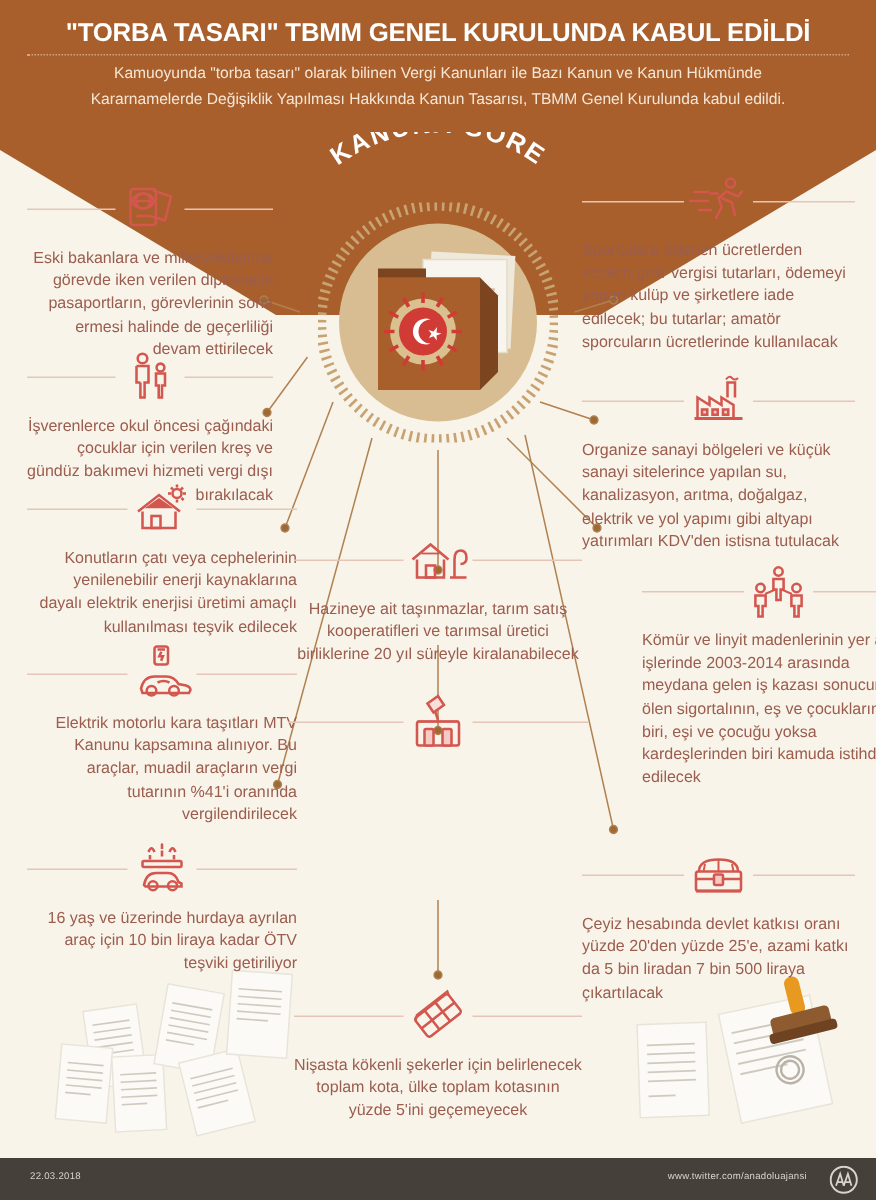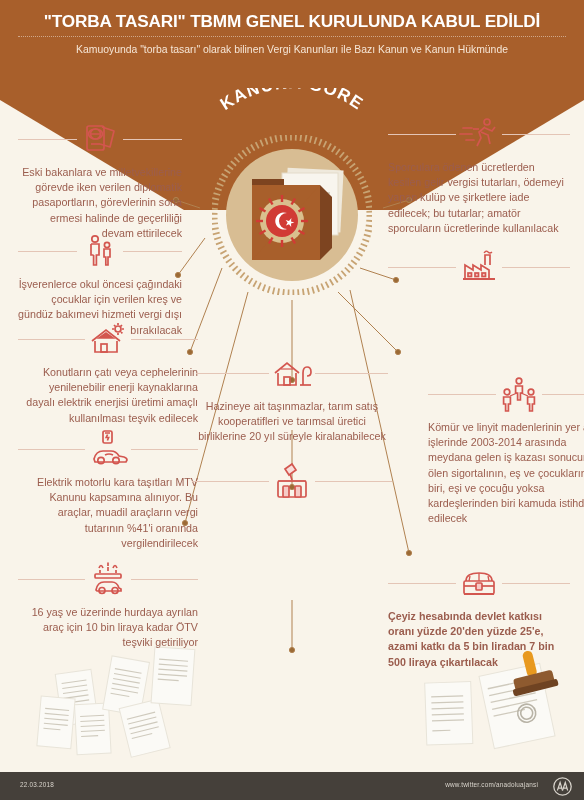--- a/index.html
+++ b/index.html
@@ -159,6 +159,7 @@
   <div class="header-title">"TORBA TASARI" TBMM GENEL KURULUNDA KABUL EDİLDİ</div>
   <div class="header-sub">
     <span>Kamuoyunda "torba tasarı" olarak bilinen Vergi Kanunları ile Bazı Kanun ve Kanun Hükmünde</span><br>
+    <span>Kararnamelerde Değişiklik Yapılması Hakkında Kanun Tasarısı, TBMM Genel Kurulunda kabul edildi.</span>
   </div>
 
   <svg class="rays" viewBox="0 0 584 800">

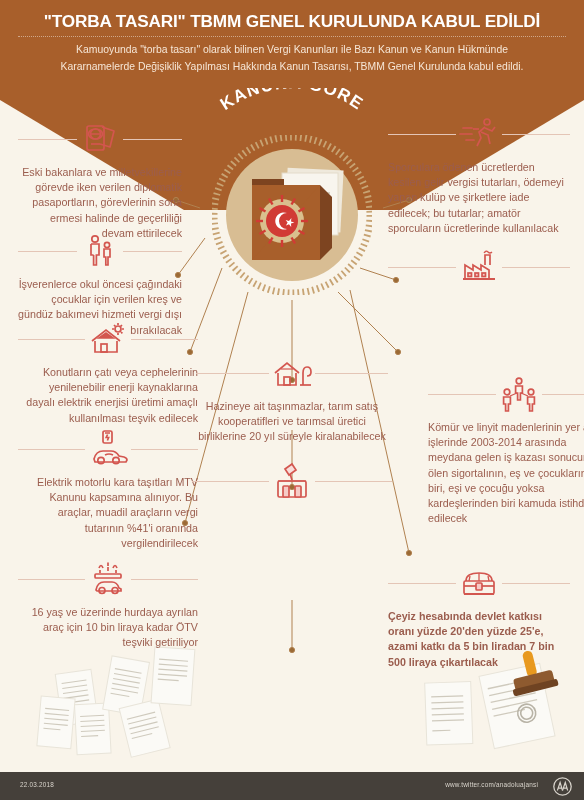--- a/index.html
+++ b/index.html
@@ -398,6 +398,7 @@
       </span>
       <span class="rule"></span>
     </div>
+    <div class="txt">Organize sanayi bölgeleri ve küçük sanayi sitelerince yapılan su, kanalizasyon, arıtma, doğalgaz, elektrik ve yol yapımı gibi altyapı yatırımları KDV'den istisna tutulacak</div>
   </div>
 
   <div class="fact col-right" style="left:388px; top:373px; width:182px;margin-left:40px;">

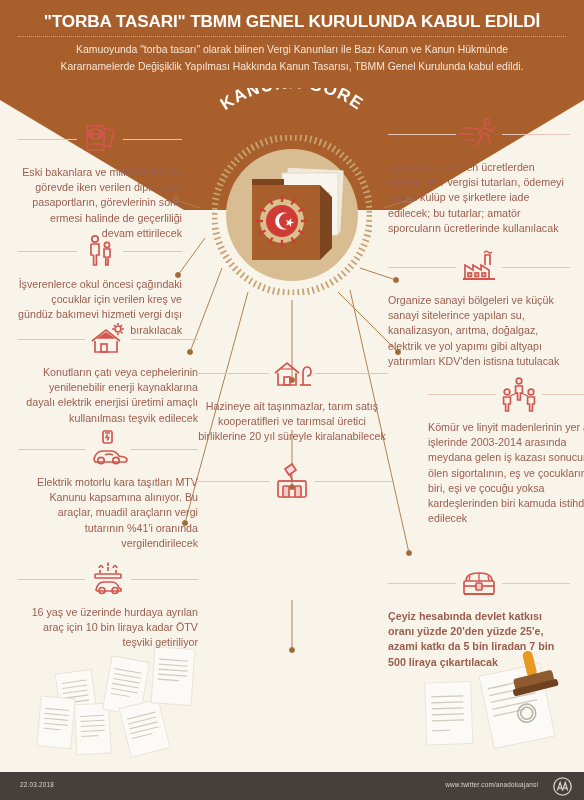--- a/index.html
+++ b/index.html
@@ -420,7 +420,7 @@
     <div class="txt">Kömür ve linyit madenlerinin yer altı işlerinde 2003-2014 arasında meydana gelen iş kazası sonucunda ölen sigortalının, eş ve çocuklarından biri, eşi ve çocuğu yoksa kardeşlerinden biri kamuda istihdam edilecek</div>
   </div>
 
-  <div class="fact col-right" style="left:388px; top:562px; width:182px;font-weight:bold;">
+  <div class="fact col-right" style="left:388px; top:562px; width:182px;">
     <div class="icon-row">
       <span class="rule"></span>
       <span class="icon">

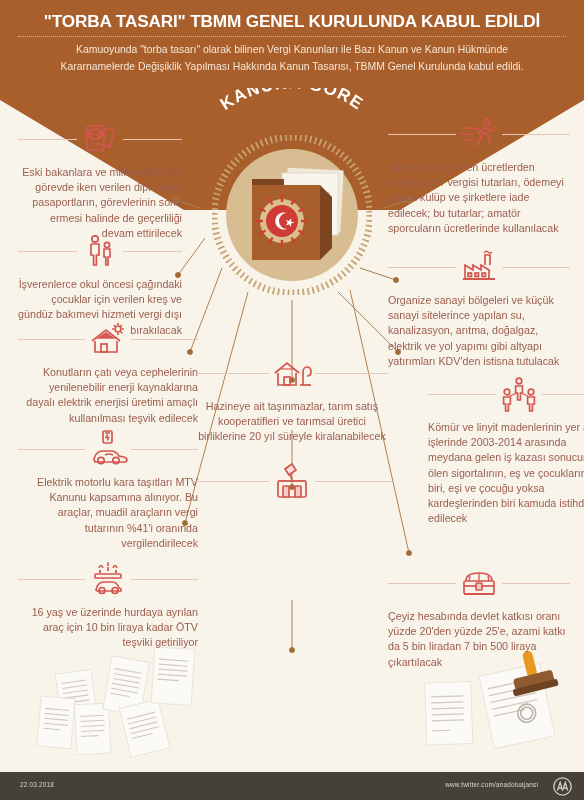--- a/index.html
+++ b/index.html
@@ -363,6 +363,22 @@
     </div>
   </div>
 
+  <div class="fact col-mid" style="left:196px; top:656px; width:192px;">
+    <div class="icon-row">
+      <span class="rule"></span>
+      <span class="icon">
+        <svg viewBox="0 0 44 38" width="44" height="38" fill="none" stroke="#d3564f" stroke-width="1.7">
+          <g transform="rotate(-38 22 19)">
+            <rect x="8" y="11" width="28" height="16" rx="2"></rect>
+            <path d="M8 19 h28 M17 11 v16 M26 11 v16"></path>
+            <path d="M8 13 l3 -3 h26 l-1 3" stroke-width="1.3"></path>
+          </g>
+        </svg>
+      </span>
+      <span class="rule"></span>
+    </div>
+    <div class="txt">Nişasta kökenli şekerler için belirlenecek toplam kota, ülke toplam kotasının yüzde 5'ini geçemeyecek</div>
+  </div>
 
   <div class="fact col-right" style="left:388px; top:113px; width:182px;">
     <div class="icon-row">

